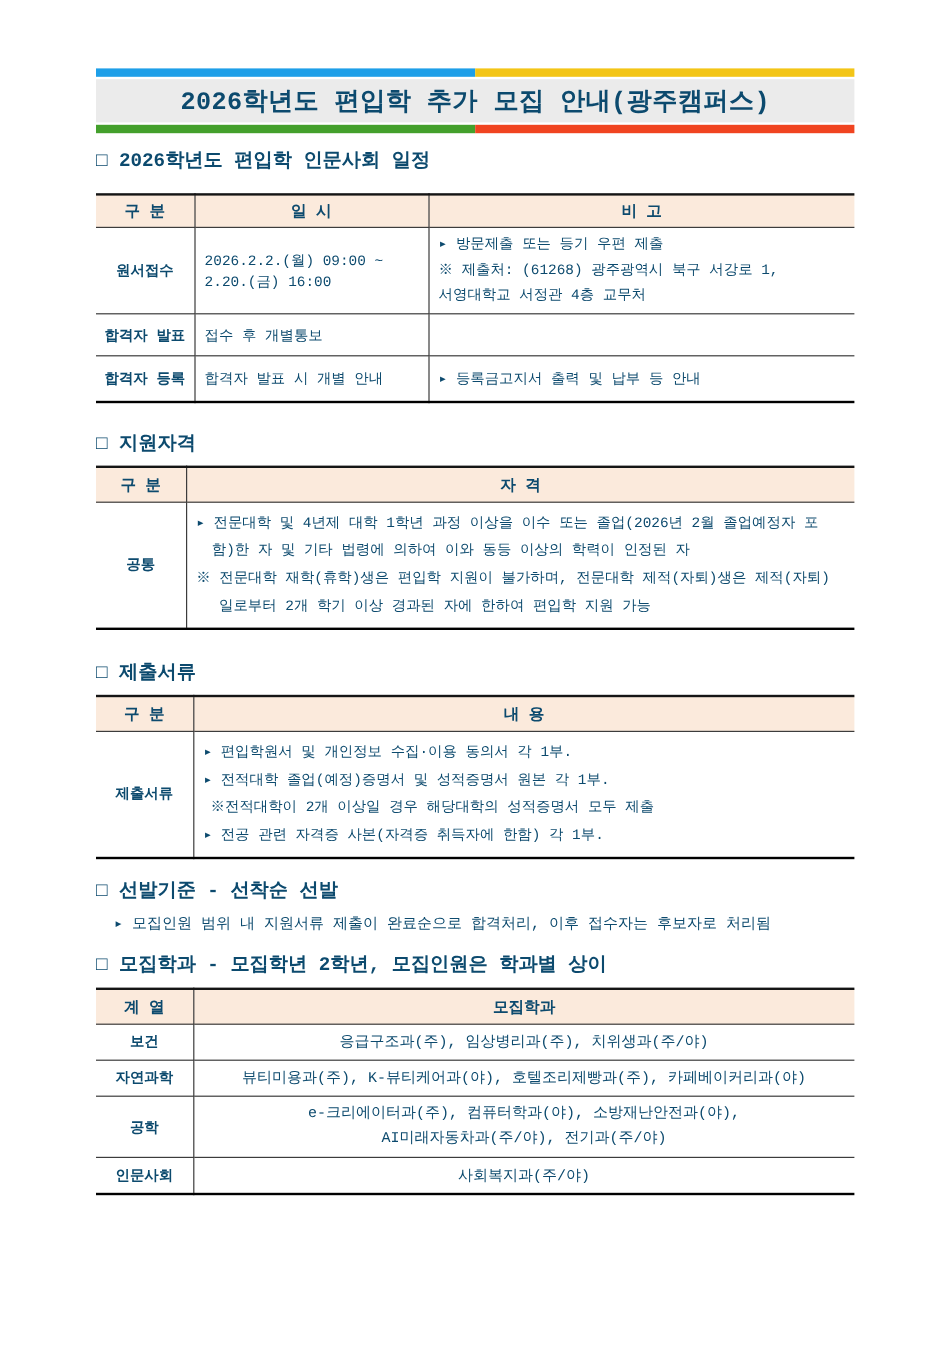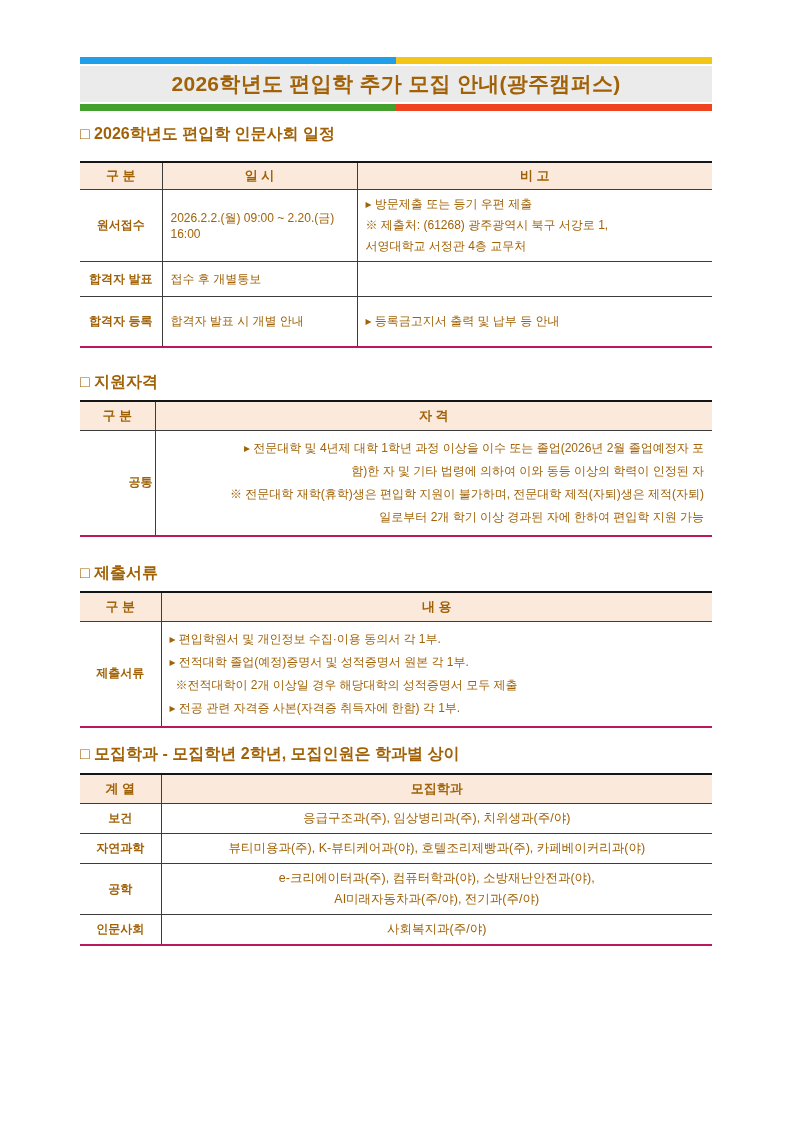--- a/index.html
+++ b/index.html
@@ -8,8 +8,8 @@
     position: relative;
     width: 793px; height: 1121px;
     background: #ffffff;
-    font-family: Liberation Sans, sans-serif;
-    color: #a16207;
+    font-family: Liberation Mono, monospace;
+    color: #0c4a6e;
     overflow: hidden;
   }
   .content { width: 632px; margin-left: 80px; padding-top: 57px; }

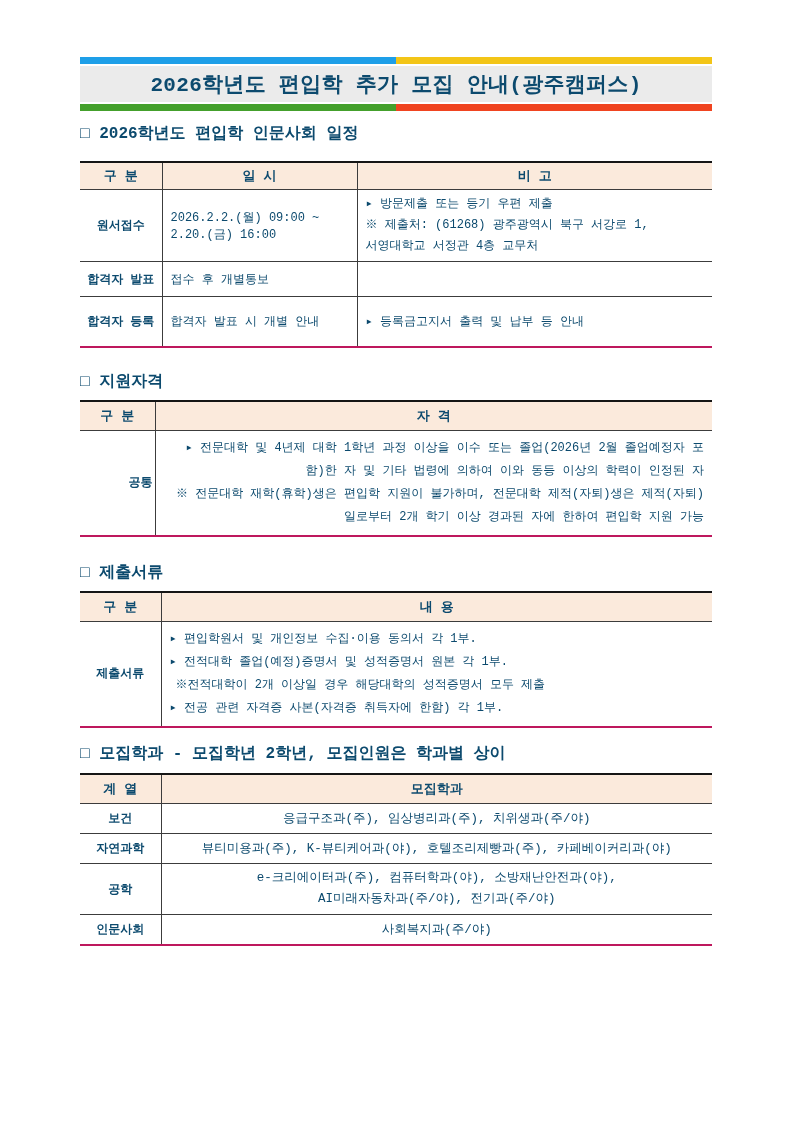--- a/index.html
+++ b/index.html
@@ -40,7 +40,7 @@
   
   .tbl {
     width: 100%; border-collapse: collapse; table-layout: fixed;
-    border-top: 2px solid #151515; border-bottom: 2px solid #be185d;
+    border-top: 2px solid #151515; border-bottom: 2px solid #000000;
     margin-top: 8px;
   }
   .tbl.t1 { margin-top: 17px; }

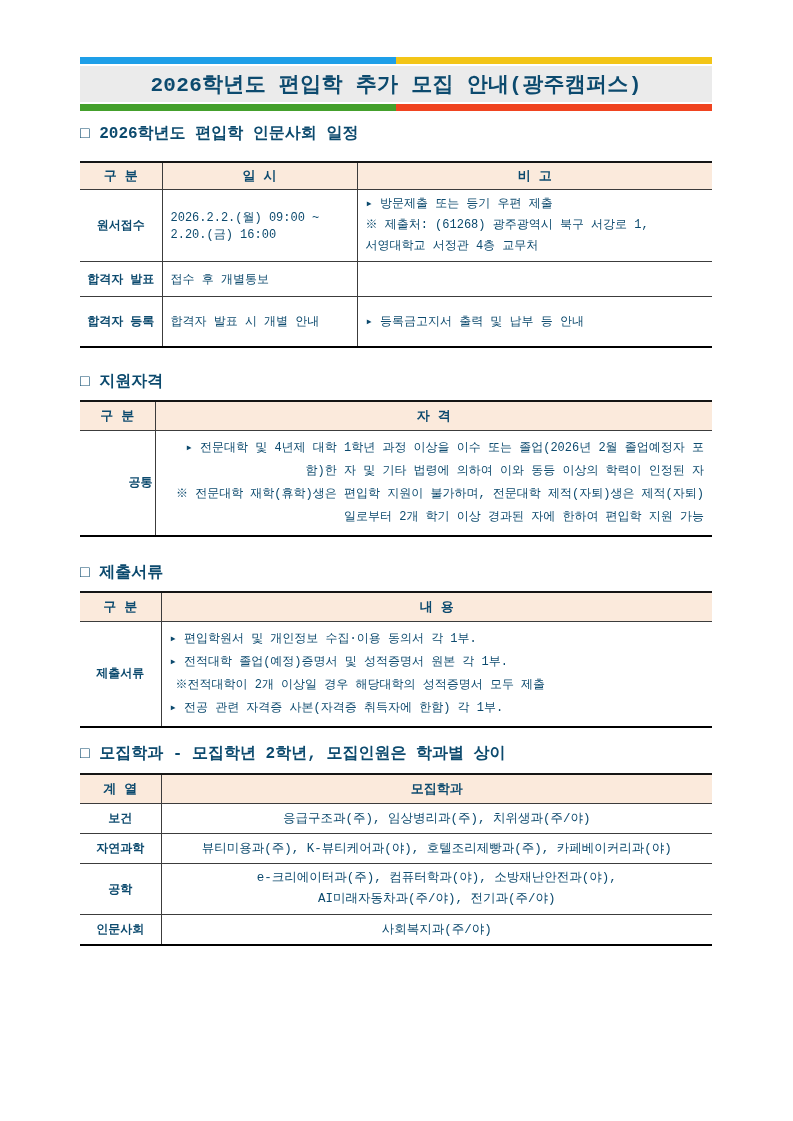--- a/index.html
+++ b/index.html
@@ -62,7 +62,7 @@
   .t1 th { height: 26px; }
   .t1 tr.r1 td { height: 68px; }
   .t1 tr.r2 td { height: 35px; }
-  .t1 tr.r3 td { height: 50px; }
+  .t1 tr.r3 td { height: 38px; }
   .t1 .notes div { line-height: 21px; }
 
   .t2 th { height: 30px; }

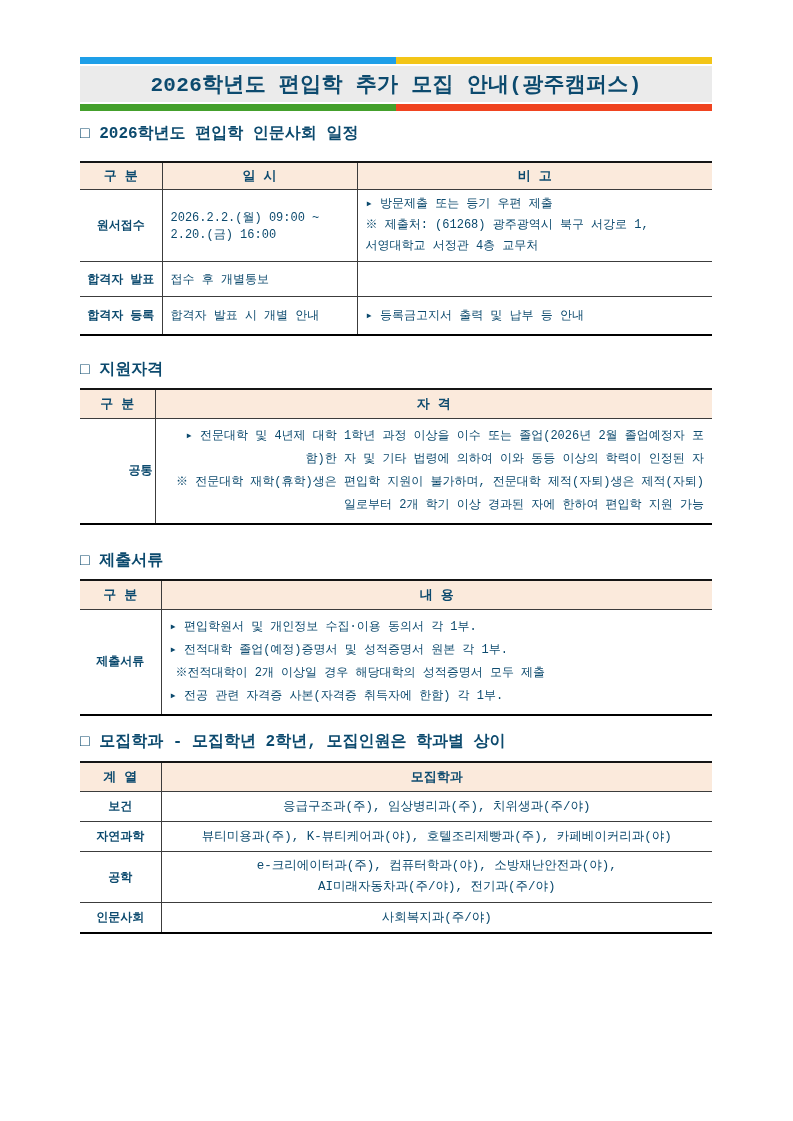--- a/index.html
+++ b/index.html
@@ -66,7 +66,7 @@
   .t1 .notes div { line-height: 21px; }
 
   .t2 th { height: 30px; }
-  .t2 tr.r1 td { height: 105px; text-align: right; }
+  .t2 tr.r1 td { height: 105px; }
   .t2 .lines div { line-height: 23px; }
   .ind1 { padding-left: 13px; }
   .ind2 { padding-left: 19px; }

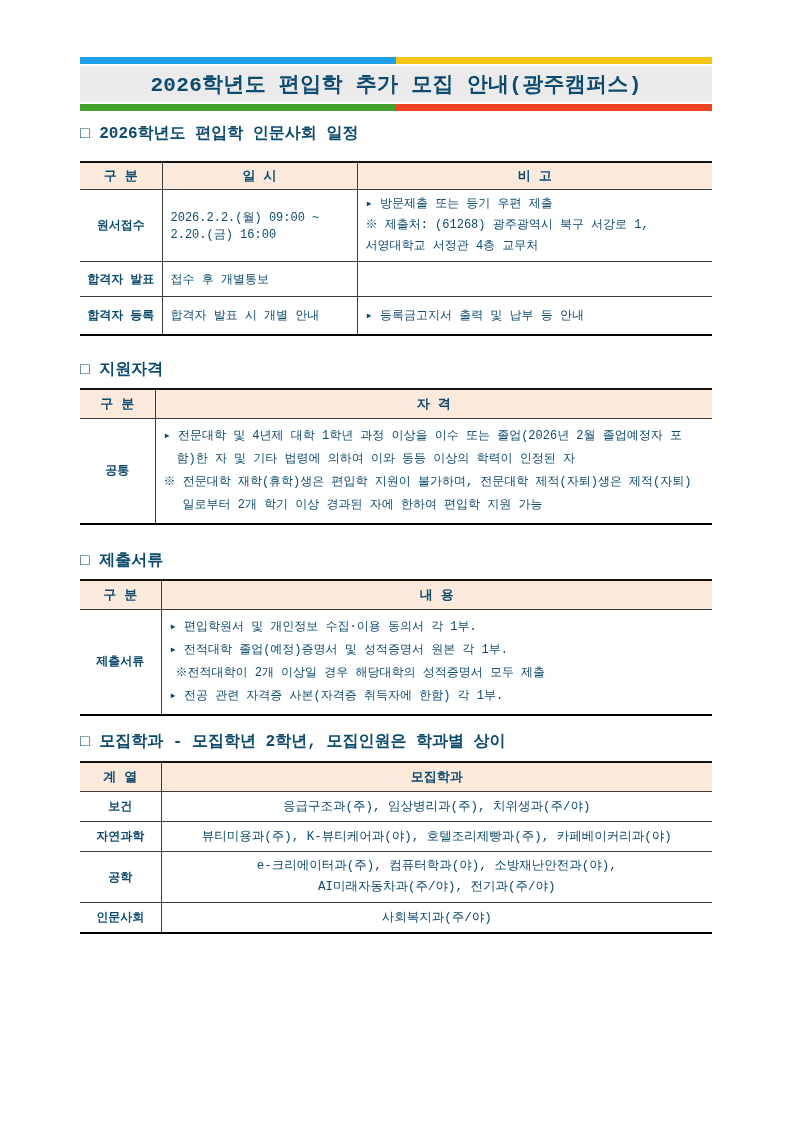--- a/index.html
+++ b/index.html
@@ -190,6 +190,7 @@
       </tbody>
     </table>
 
+    <h2 class="sec h-criteria">□ 선발기준 - 선착순 선발</h2>
 
     <h2 class="sec h-depts">□ 모집학과 - 모집학년 2학년, 모집인원은 학과별 상이</h2>
     <table class="tbl t4">

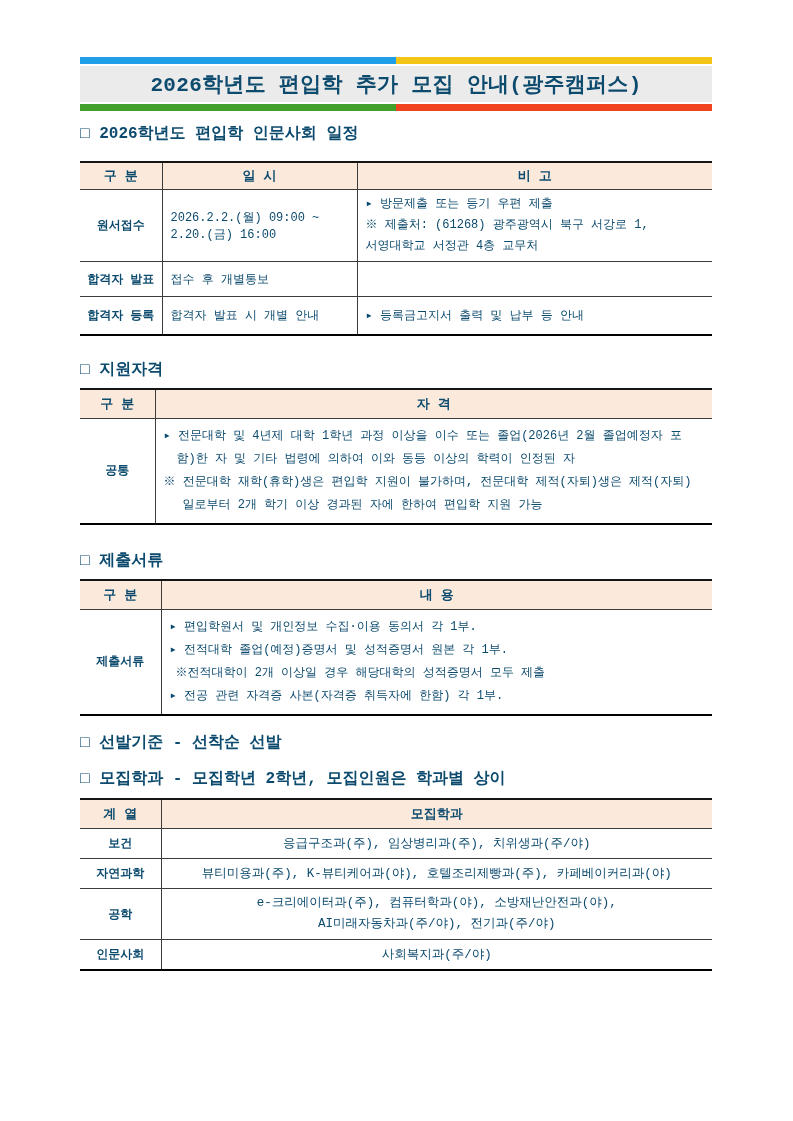--- a/index.html
+++ b/index.html
@@ -191,6 +191,7 @@
     </table>
 
     <h2 class="sec h-criteria">□ 선발기준 - 선착순 선발</h2>
+    <div class="bullet">▸ 모집인원 범위 내 지원서류 제출이 완료순으로 합격처리, 이후 접수자는 후보자로 처리됨</div>
 
     <h2 class="sec h-depts">□ 모집학과 - 모집학년 2학년, 모집인원은 학과별 상이</h2>
     <table class="tbl t4">

